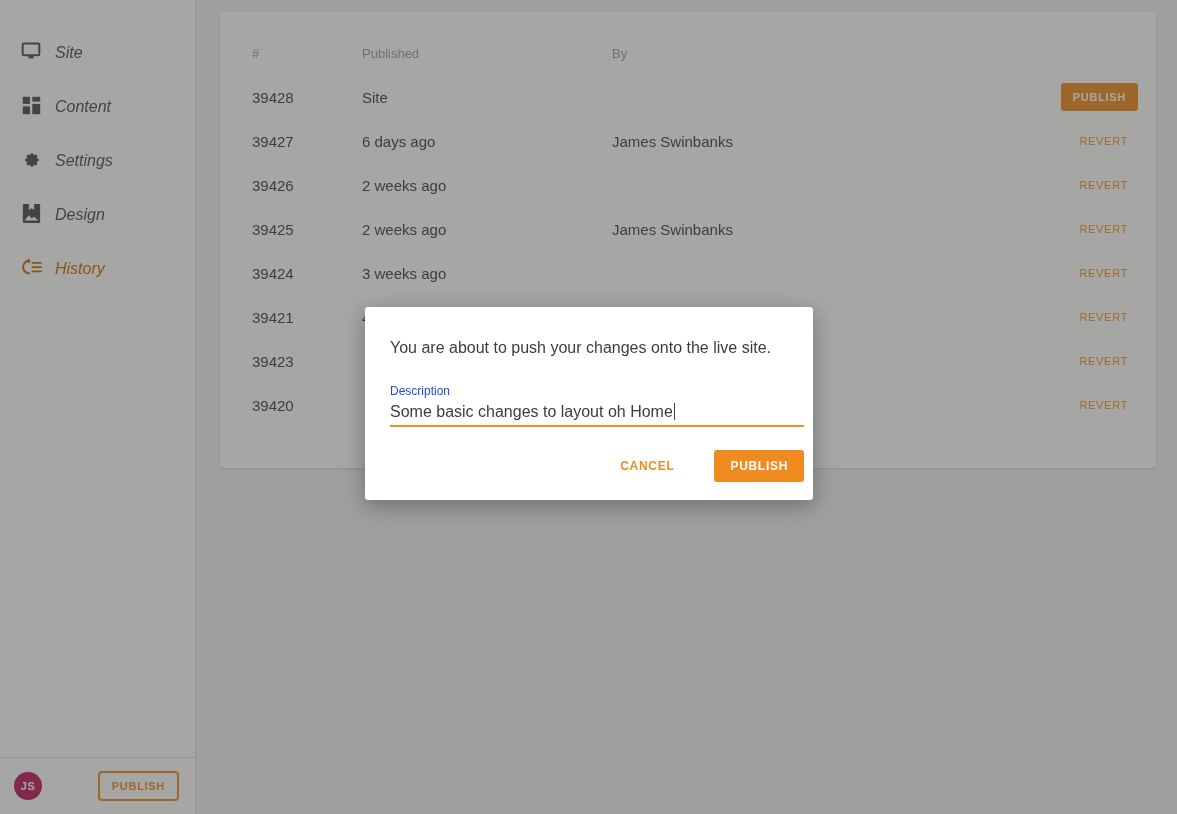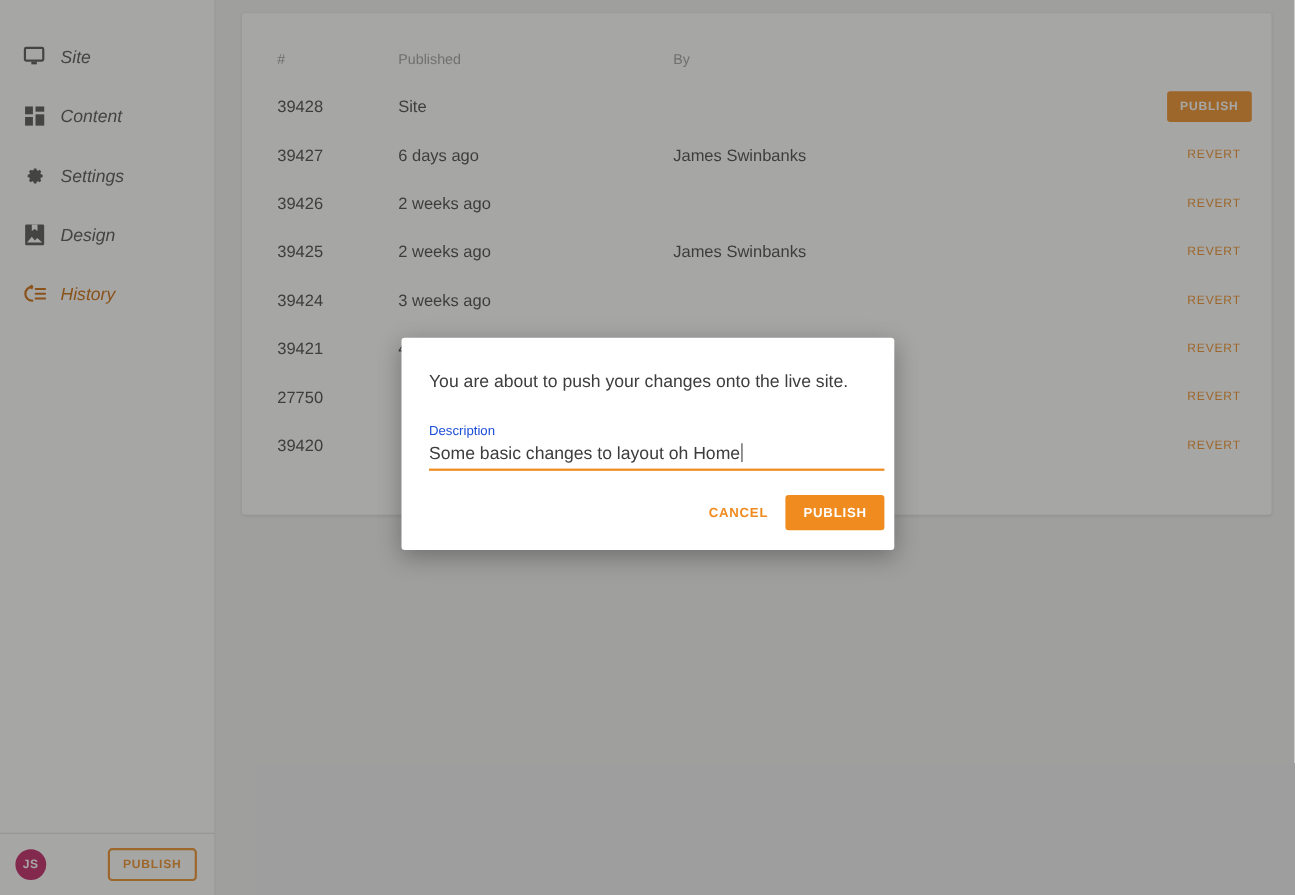--- a/index.html
+++ b/index.html
@@ -383,7 +383,7 @@
               <td class="t-act"><button class="btn-revert">REVERT</button></td>
             </tr>
             <tr>
-              <td class="t-id">27750</td>
+              <td class="t-id">39423</td>
               <td class="t-pub"></td>
               <td class="t-by"></td>
               <td class="t-act"><button class="btn-revert">REVERT</button></td>

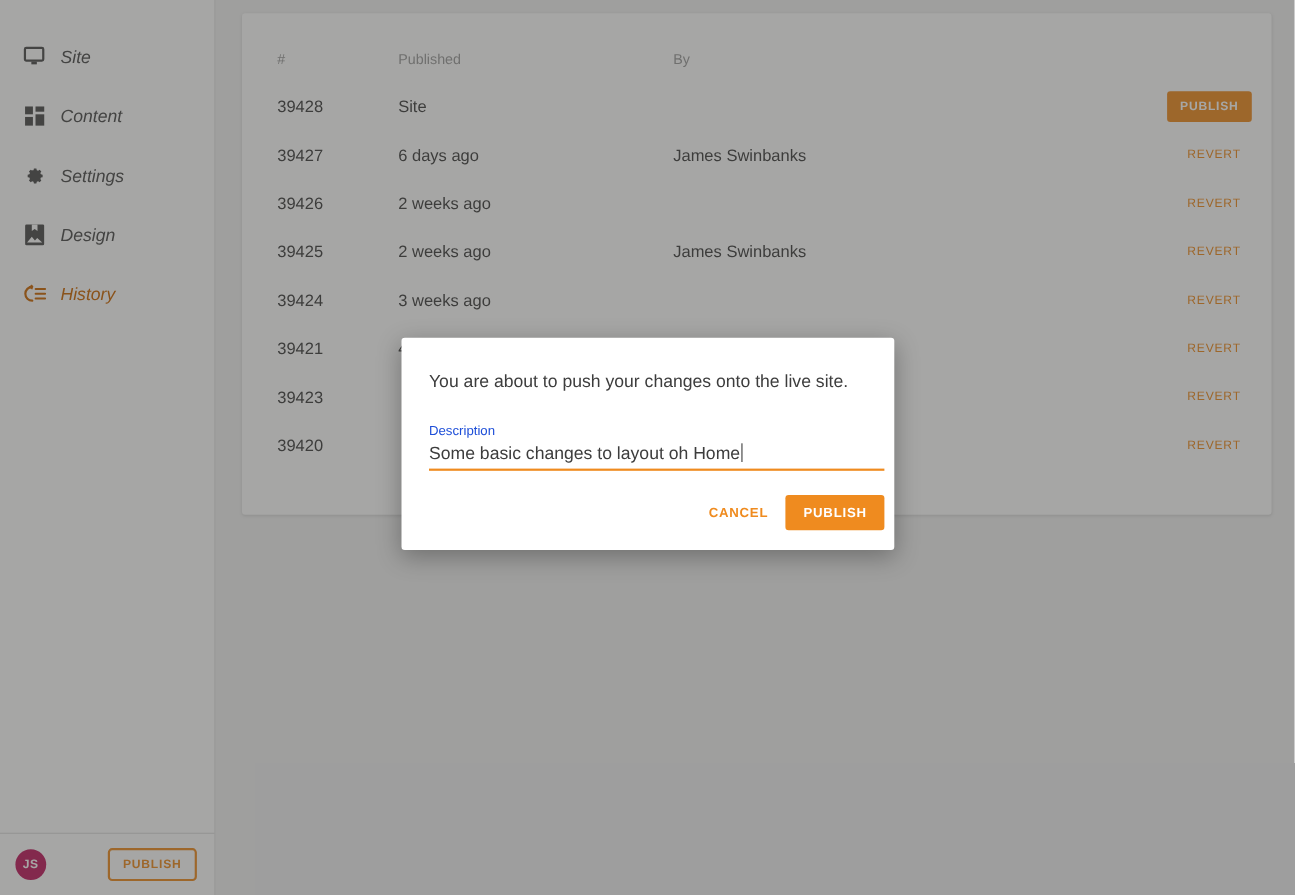--- a/index.html
+++ b/index.html
@@ -230,7 +230,7 @@
     display: flex;
     align-items: center;
     justify-content: flex-end;
-    gap: 4px;
+    gap: 28px;
     padding-bottom: 18px;
   }
   .btn-text {

